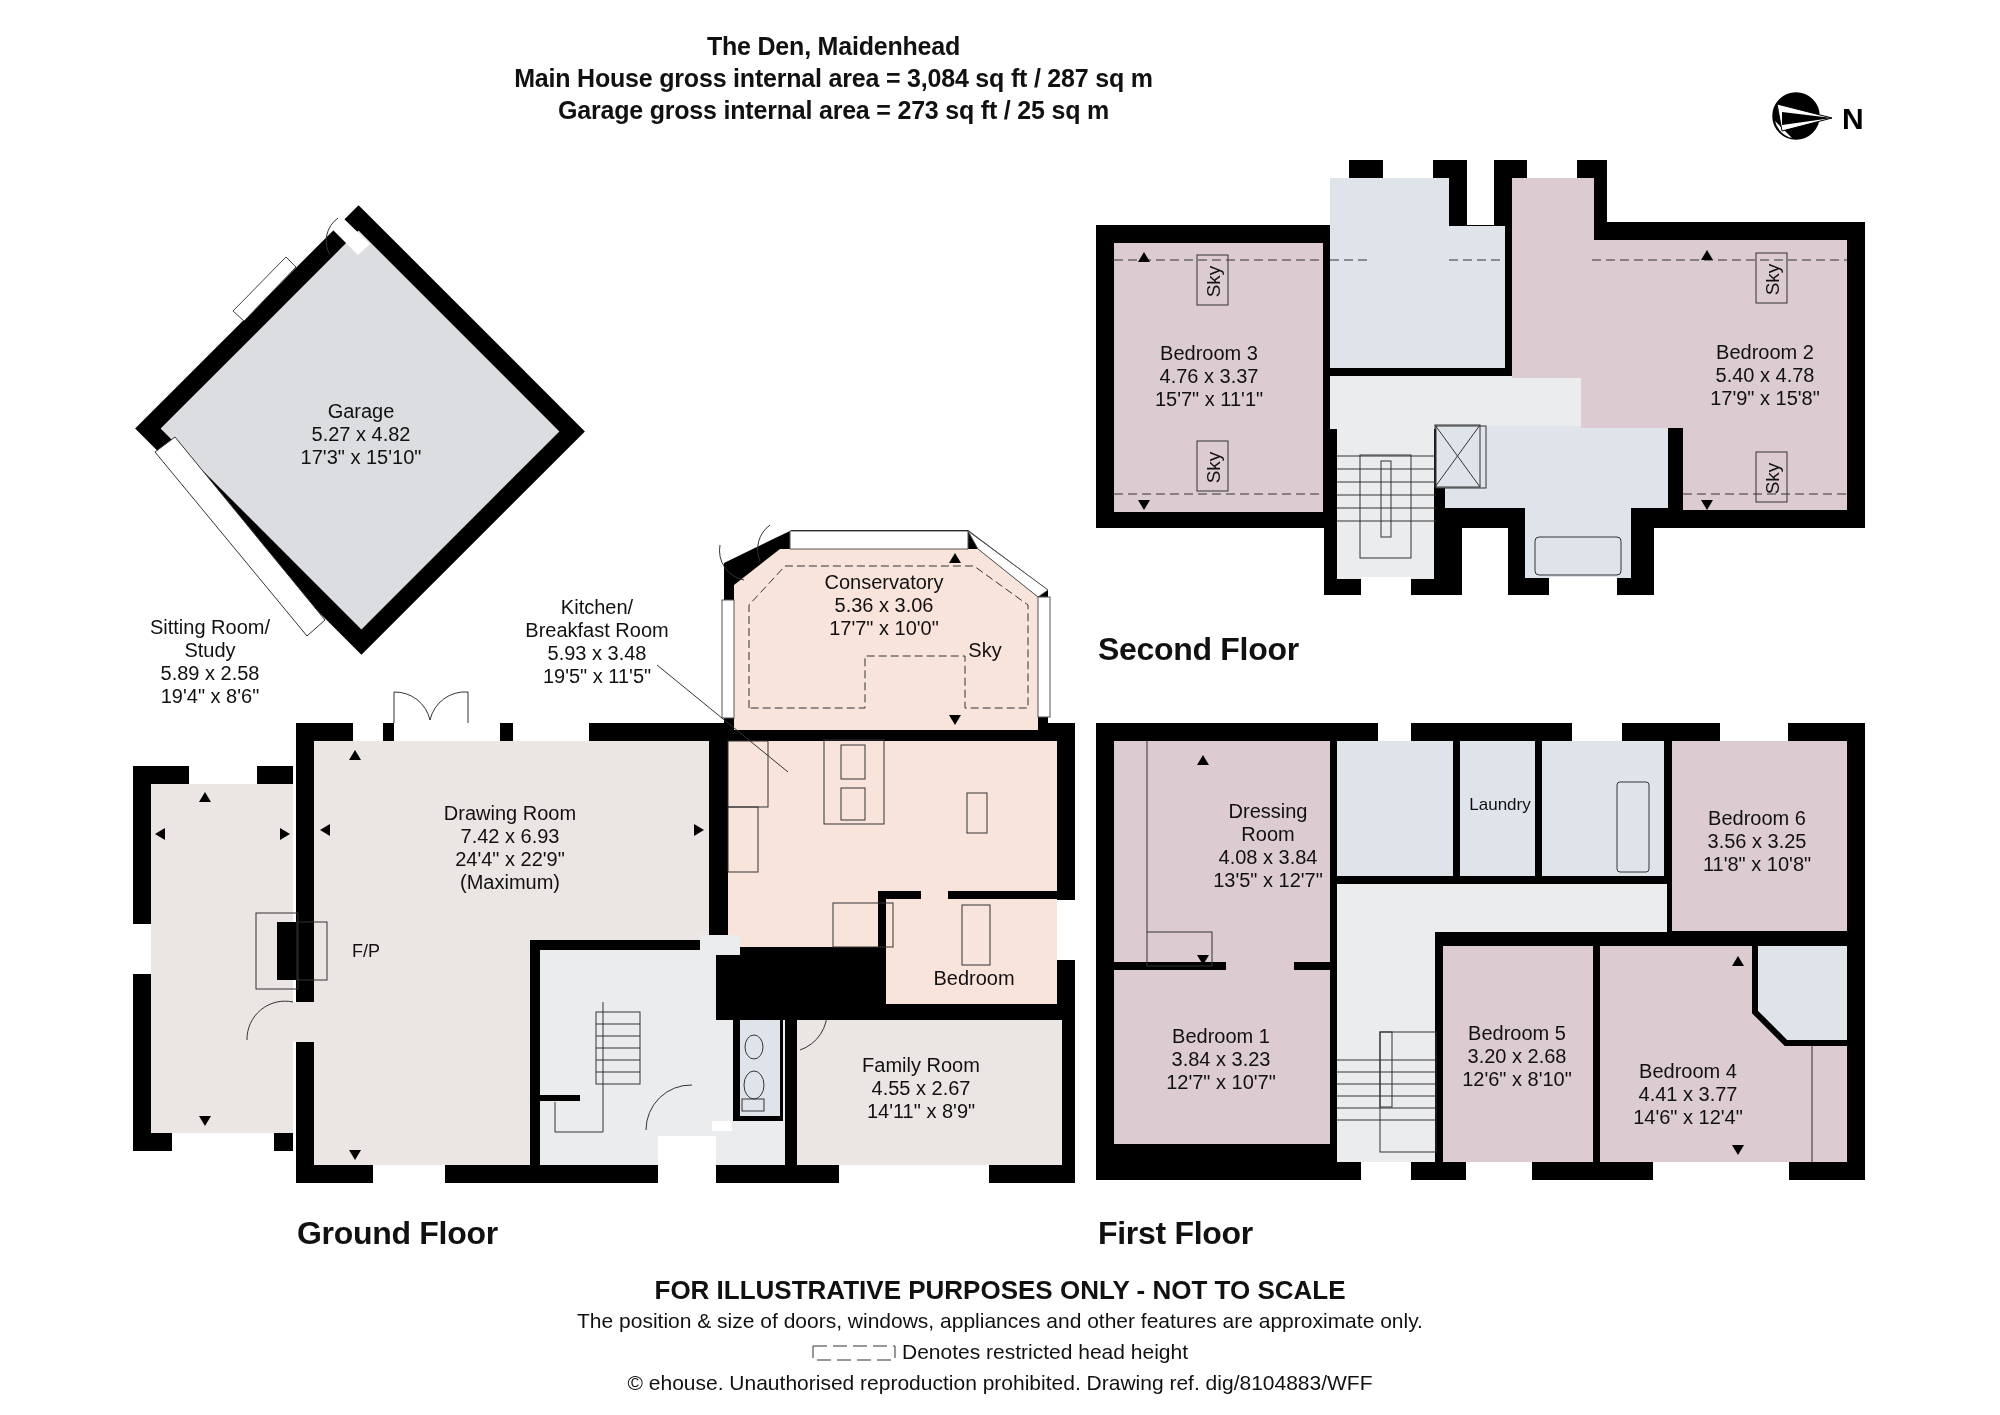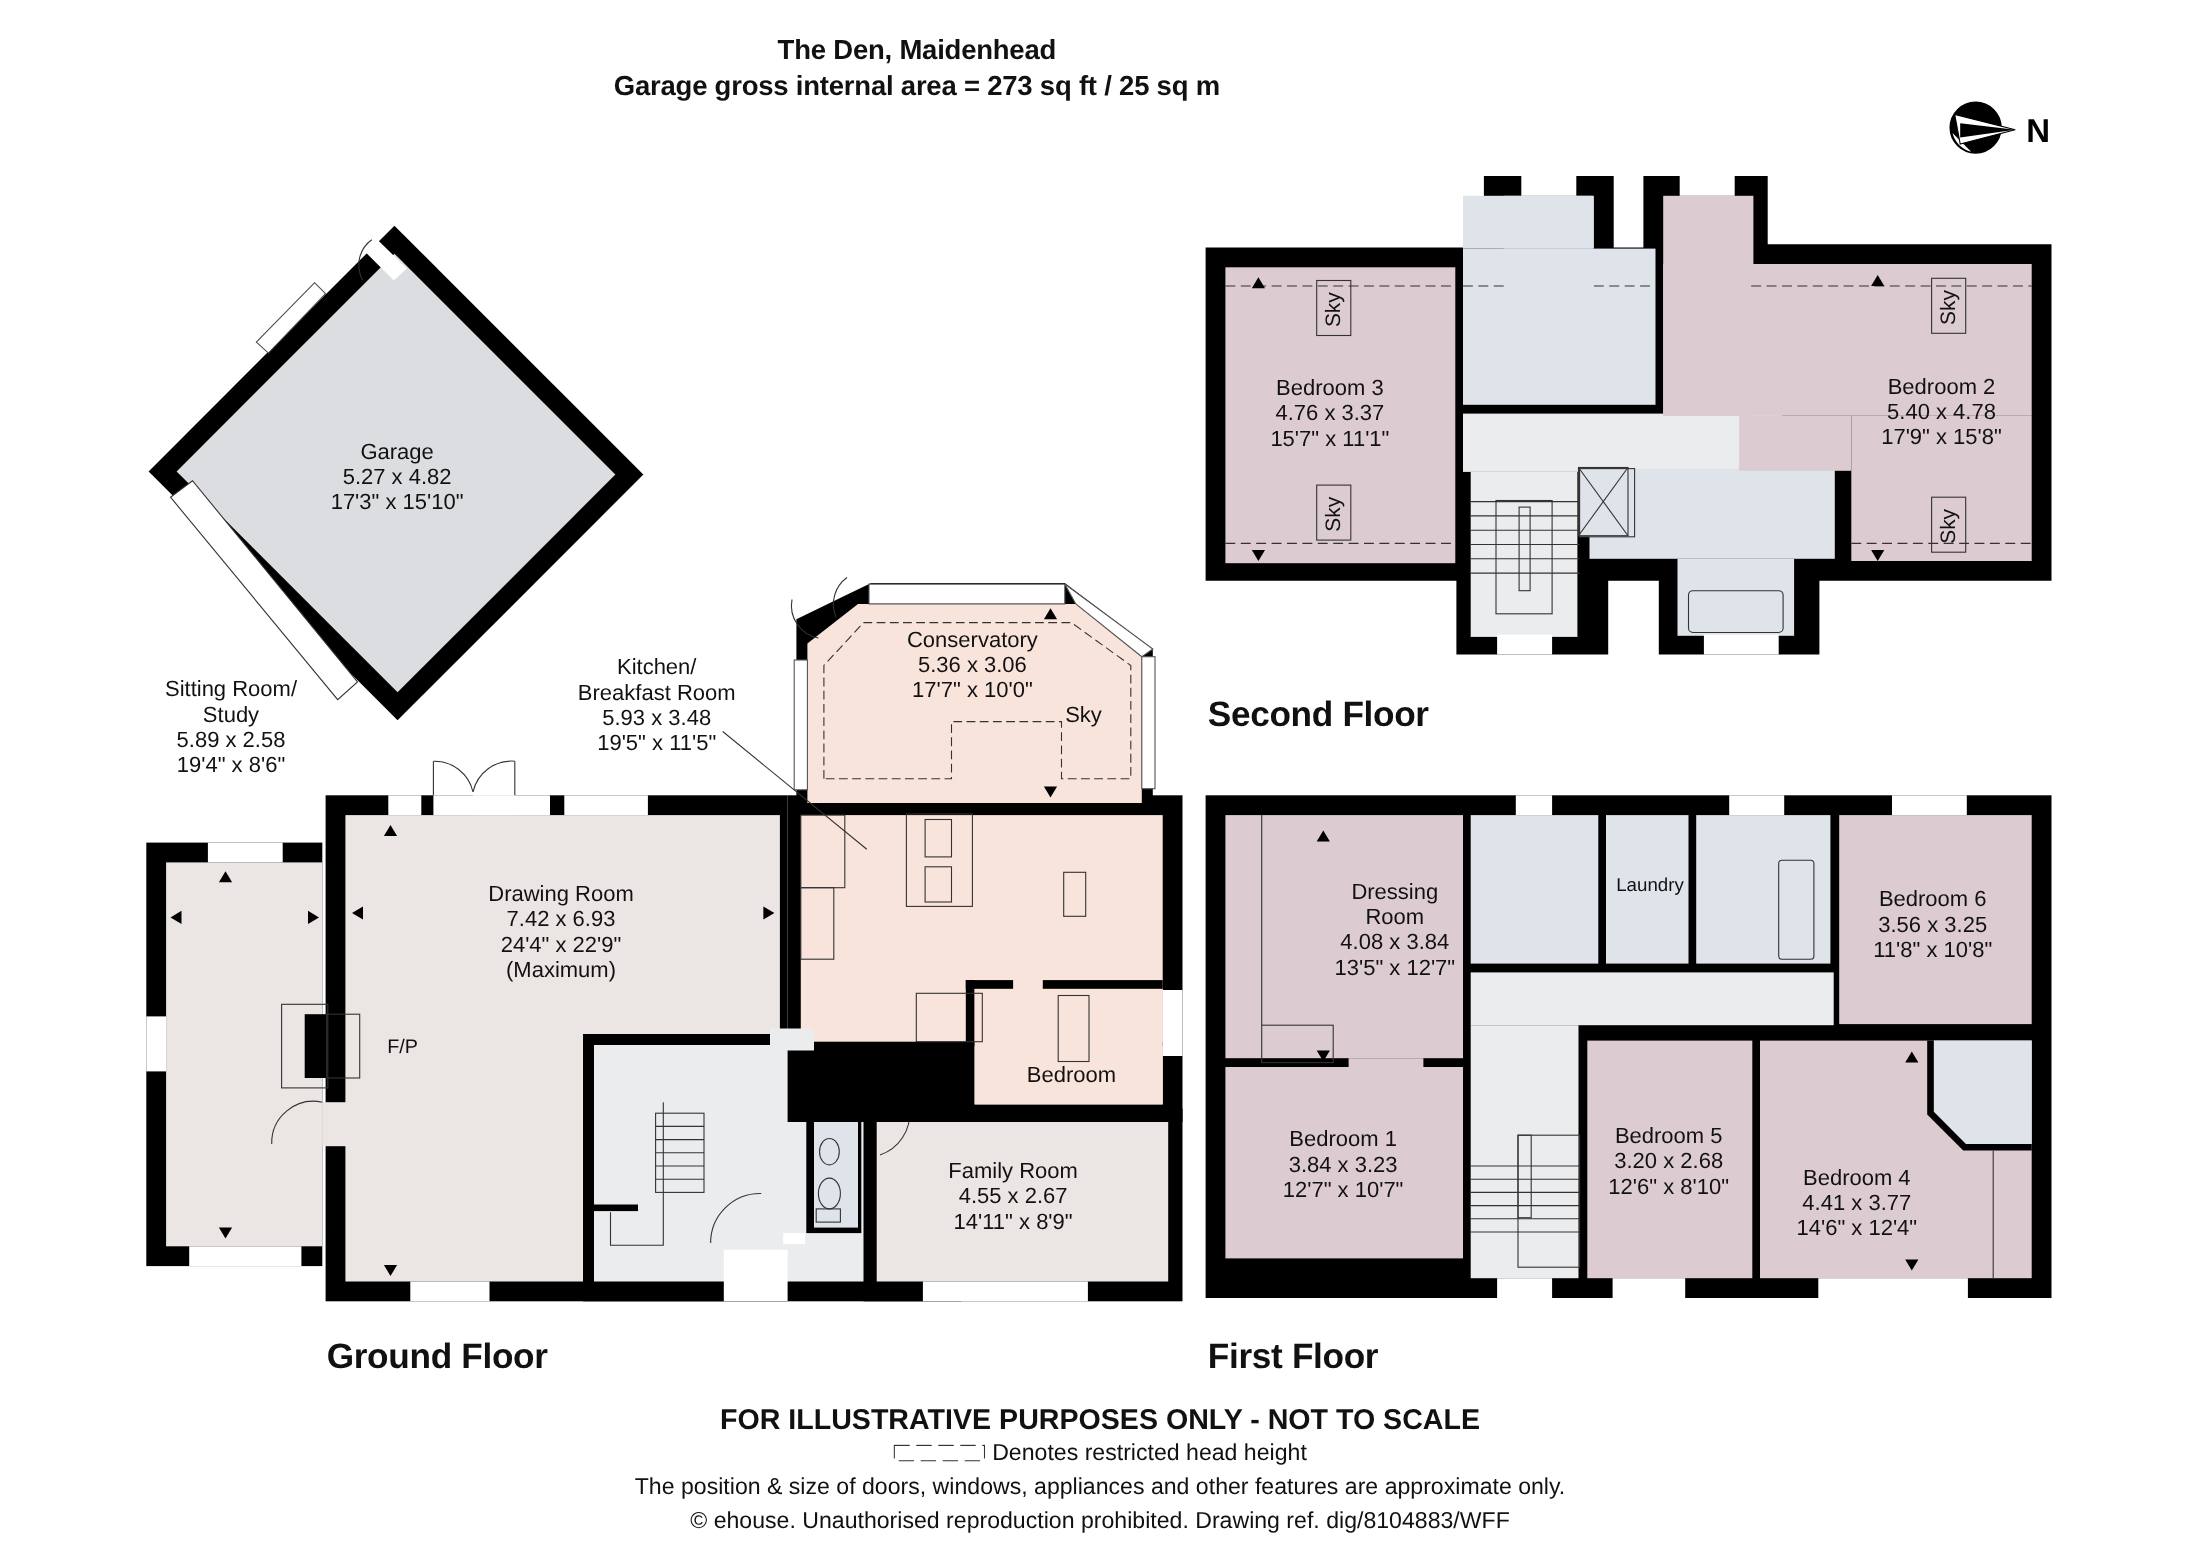--- a/index.html
+++ b/index.html
@@ -20,6 +20,7 @@
 
 <div class="header">
   <div class="l">The Den, Maidenhead</div>
+  <div class="l">Main House gross internal area = 3,084 sq ft / 287 sq m</div>
   <div class="l">Garage gross internal area = 273 sq ft / 25 sq m</div>
 </div>
 

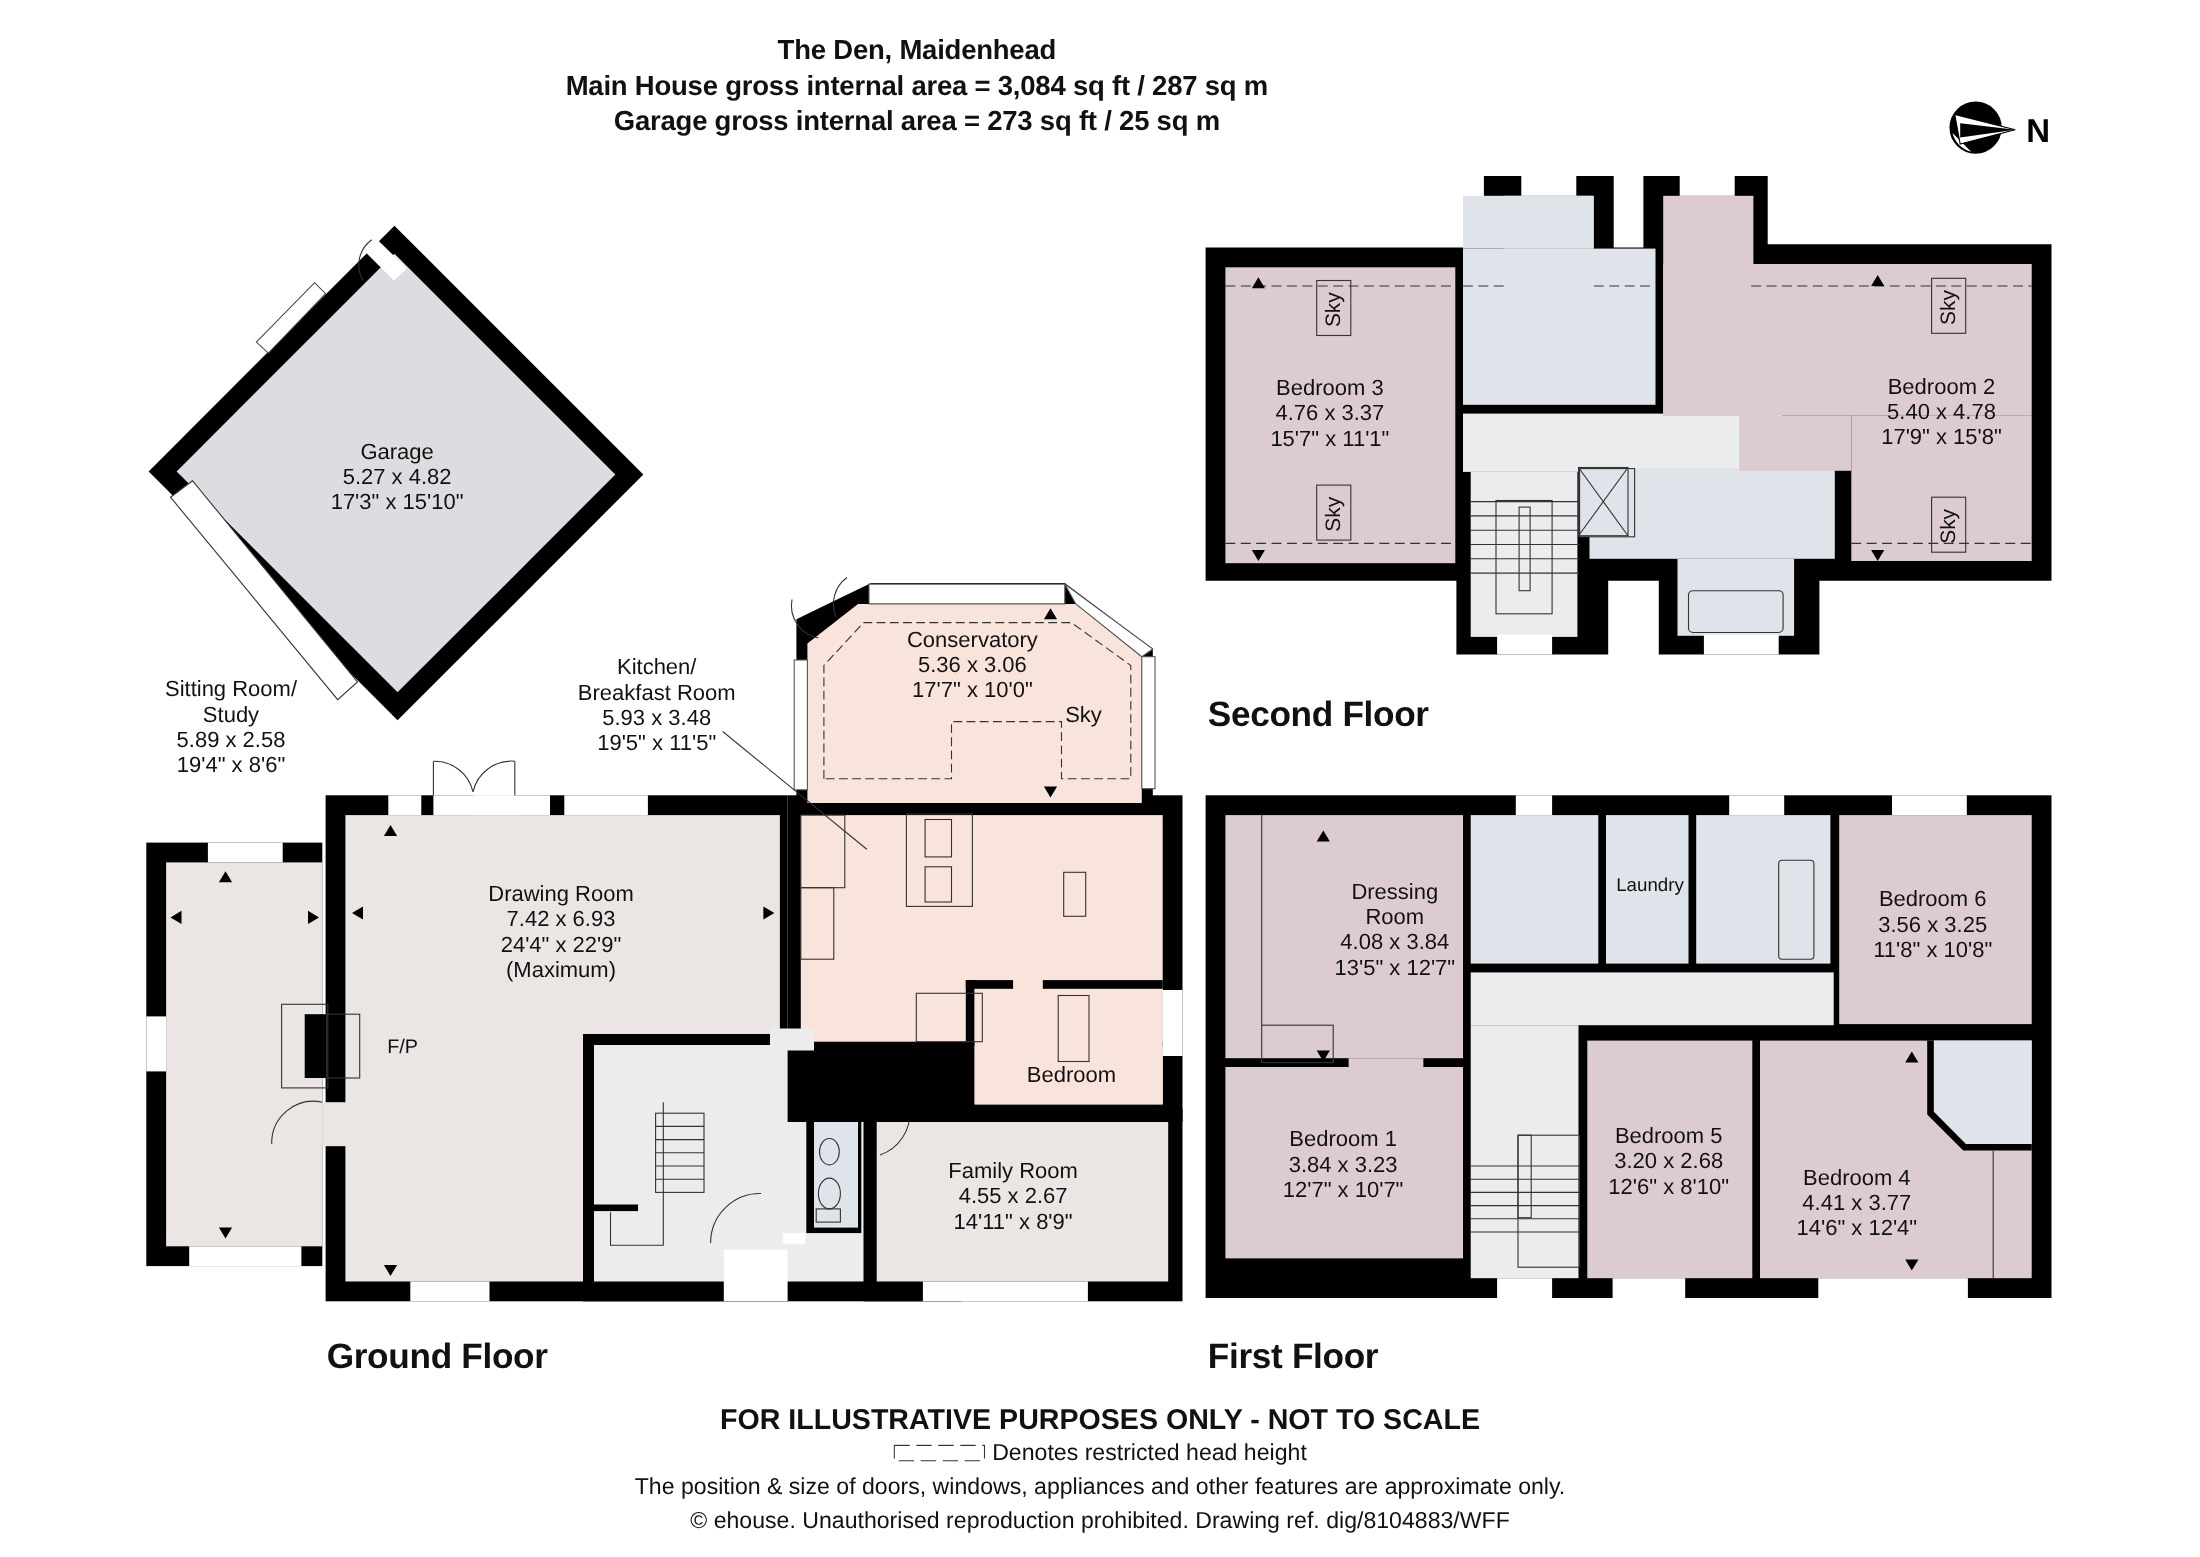--- a/index.html
+++ b/index.html
@@ -369,12 +369,12 @@
 
 <div class="footer">
   <div class="f1">FOR ILLUSTRATIVE PURPOSES ONLY - NOT TO SCALE</div>
+  <div class="f2">The position &amp; size of doors, windows, appliances and other features are approximate only.</div>
   <div class="f2">
     <svg width="84" height="16" style="vertical-align:-2px; margin-right:6px;">
       <rect x="1" y="1" width="82" height="14" fill="none" stroke="#333" stroke-width="1" stroke-dasharray="14,6"></rect>
     </svg><span>Denotes restricted head height</span>
   </div>
-  <div class="f2">The position &amp; size of doors, windows, appliances and other features are approximate only.</div>
   <div class="f2">© ehouse. Unauthorised reproduction prohibited. Drawing ref. dig/8104883/WFF</div>
 </div>
 

